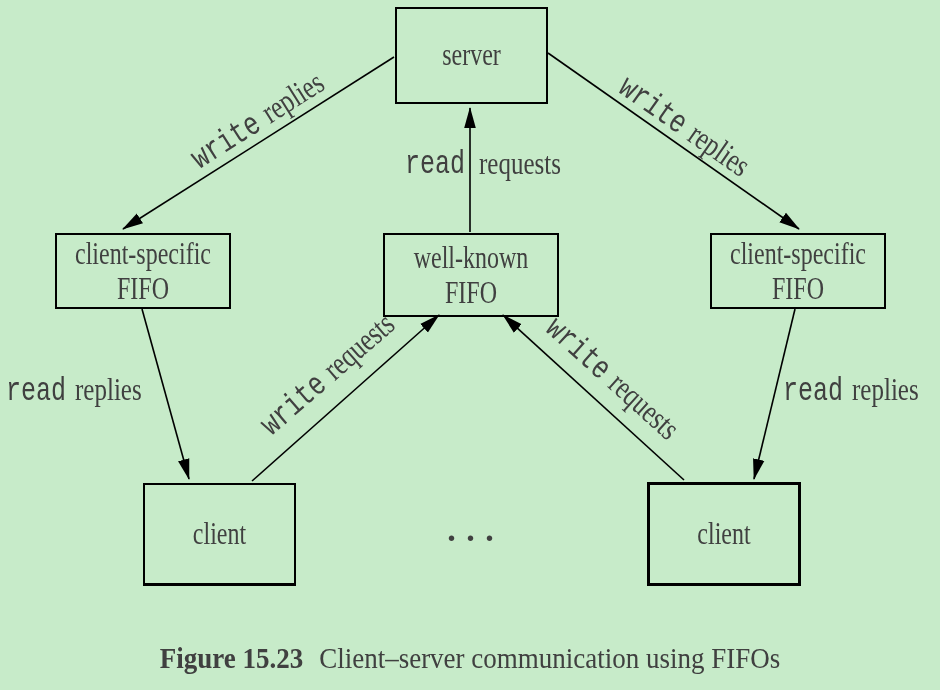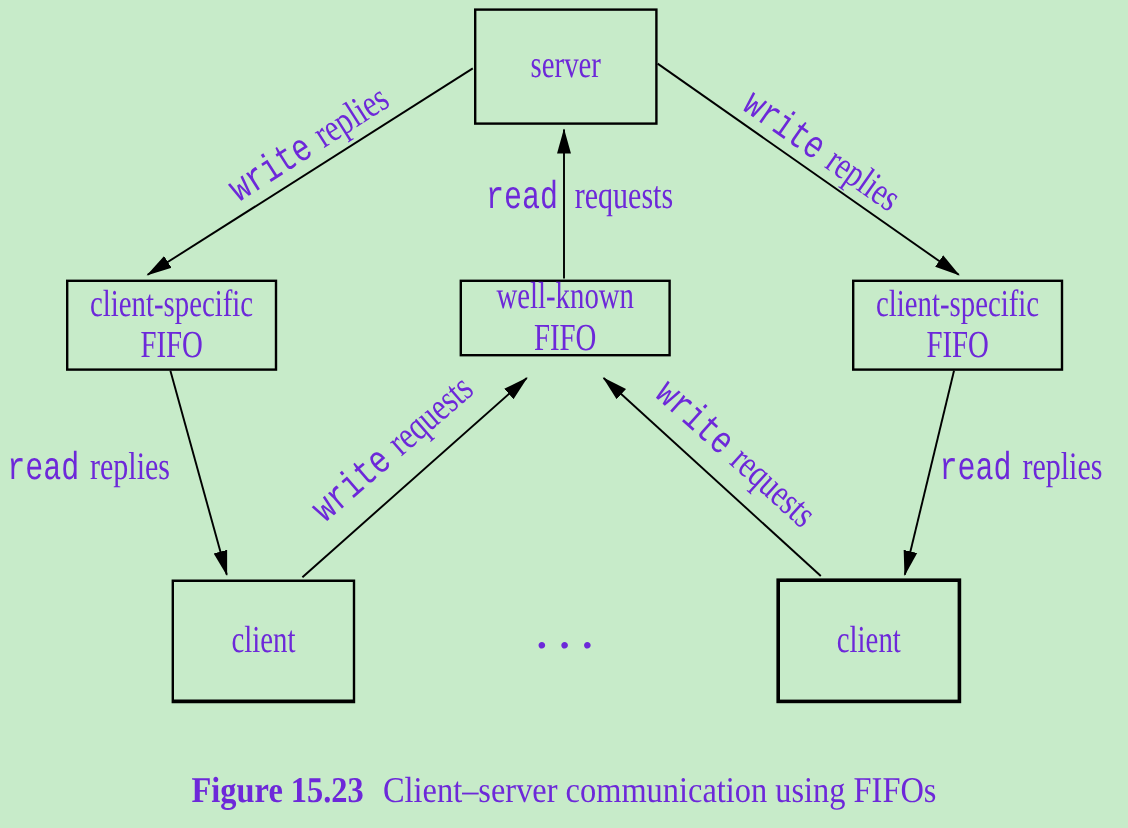--- a/index.html
+++ b/index.html
@@ -8,7 +8,7 @@
     width:940px; height:690px;
     overflow:hidden;
     font-family:"Liberation Serif","DejaVu Serif",serif;
-    color:#6d28d9;
+    color:#404040;
   }
   svg.arrows { position:absolute; left:0; top:0; width:940px; height:690px; }
   .box {

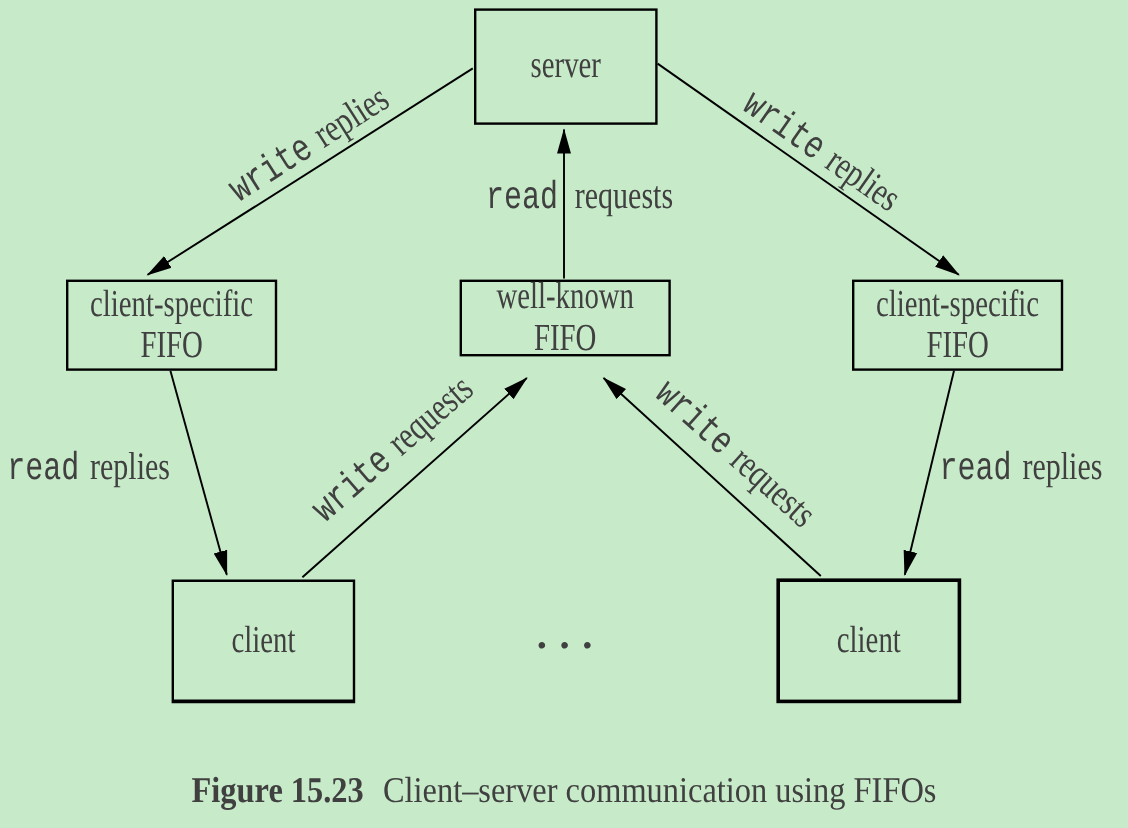--- a/index.html
+++ b/index.html
@@ -83,7 +83,7 @@
     <span>FIFO</span></span>
   </div>
 
-  <div class="box" style="left:383px; top:233px; width:176px; height:64px;">
+  <div class="box" style="left:383px; top:233px; width:176px; height:84px;">
     <span class="inner"><span>well-known</span><br>
     <span>FIFO</span></span>
   </div>

